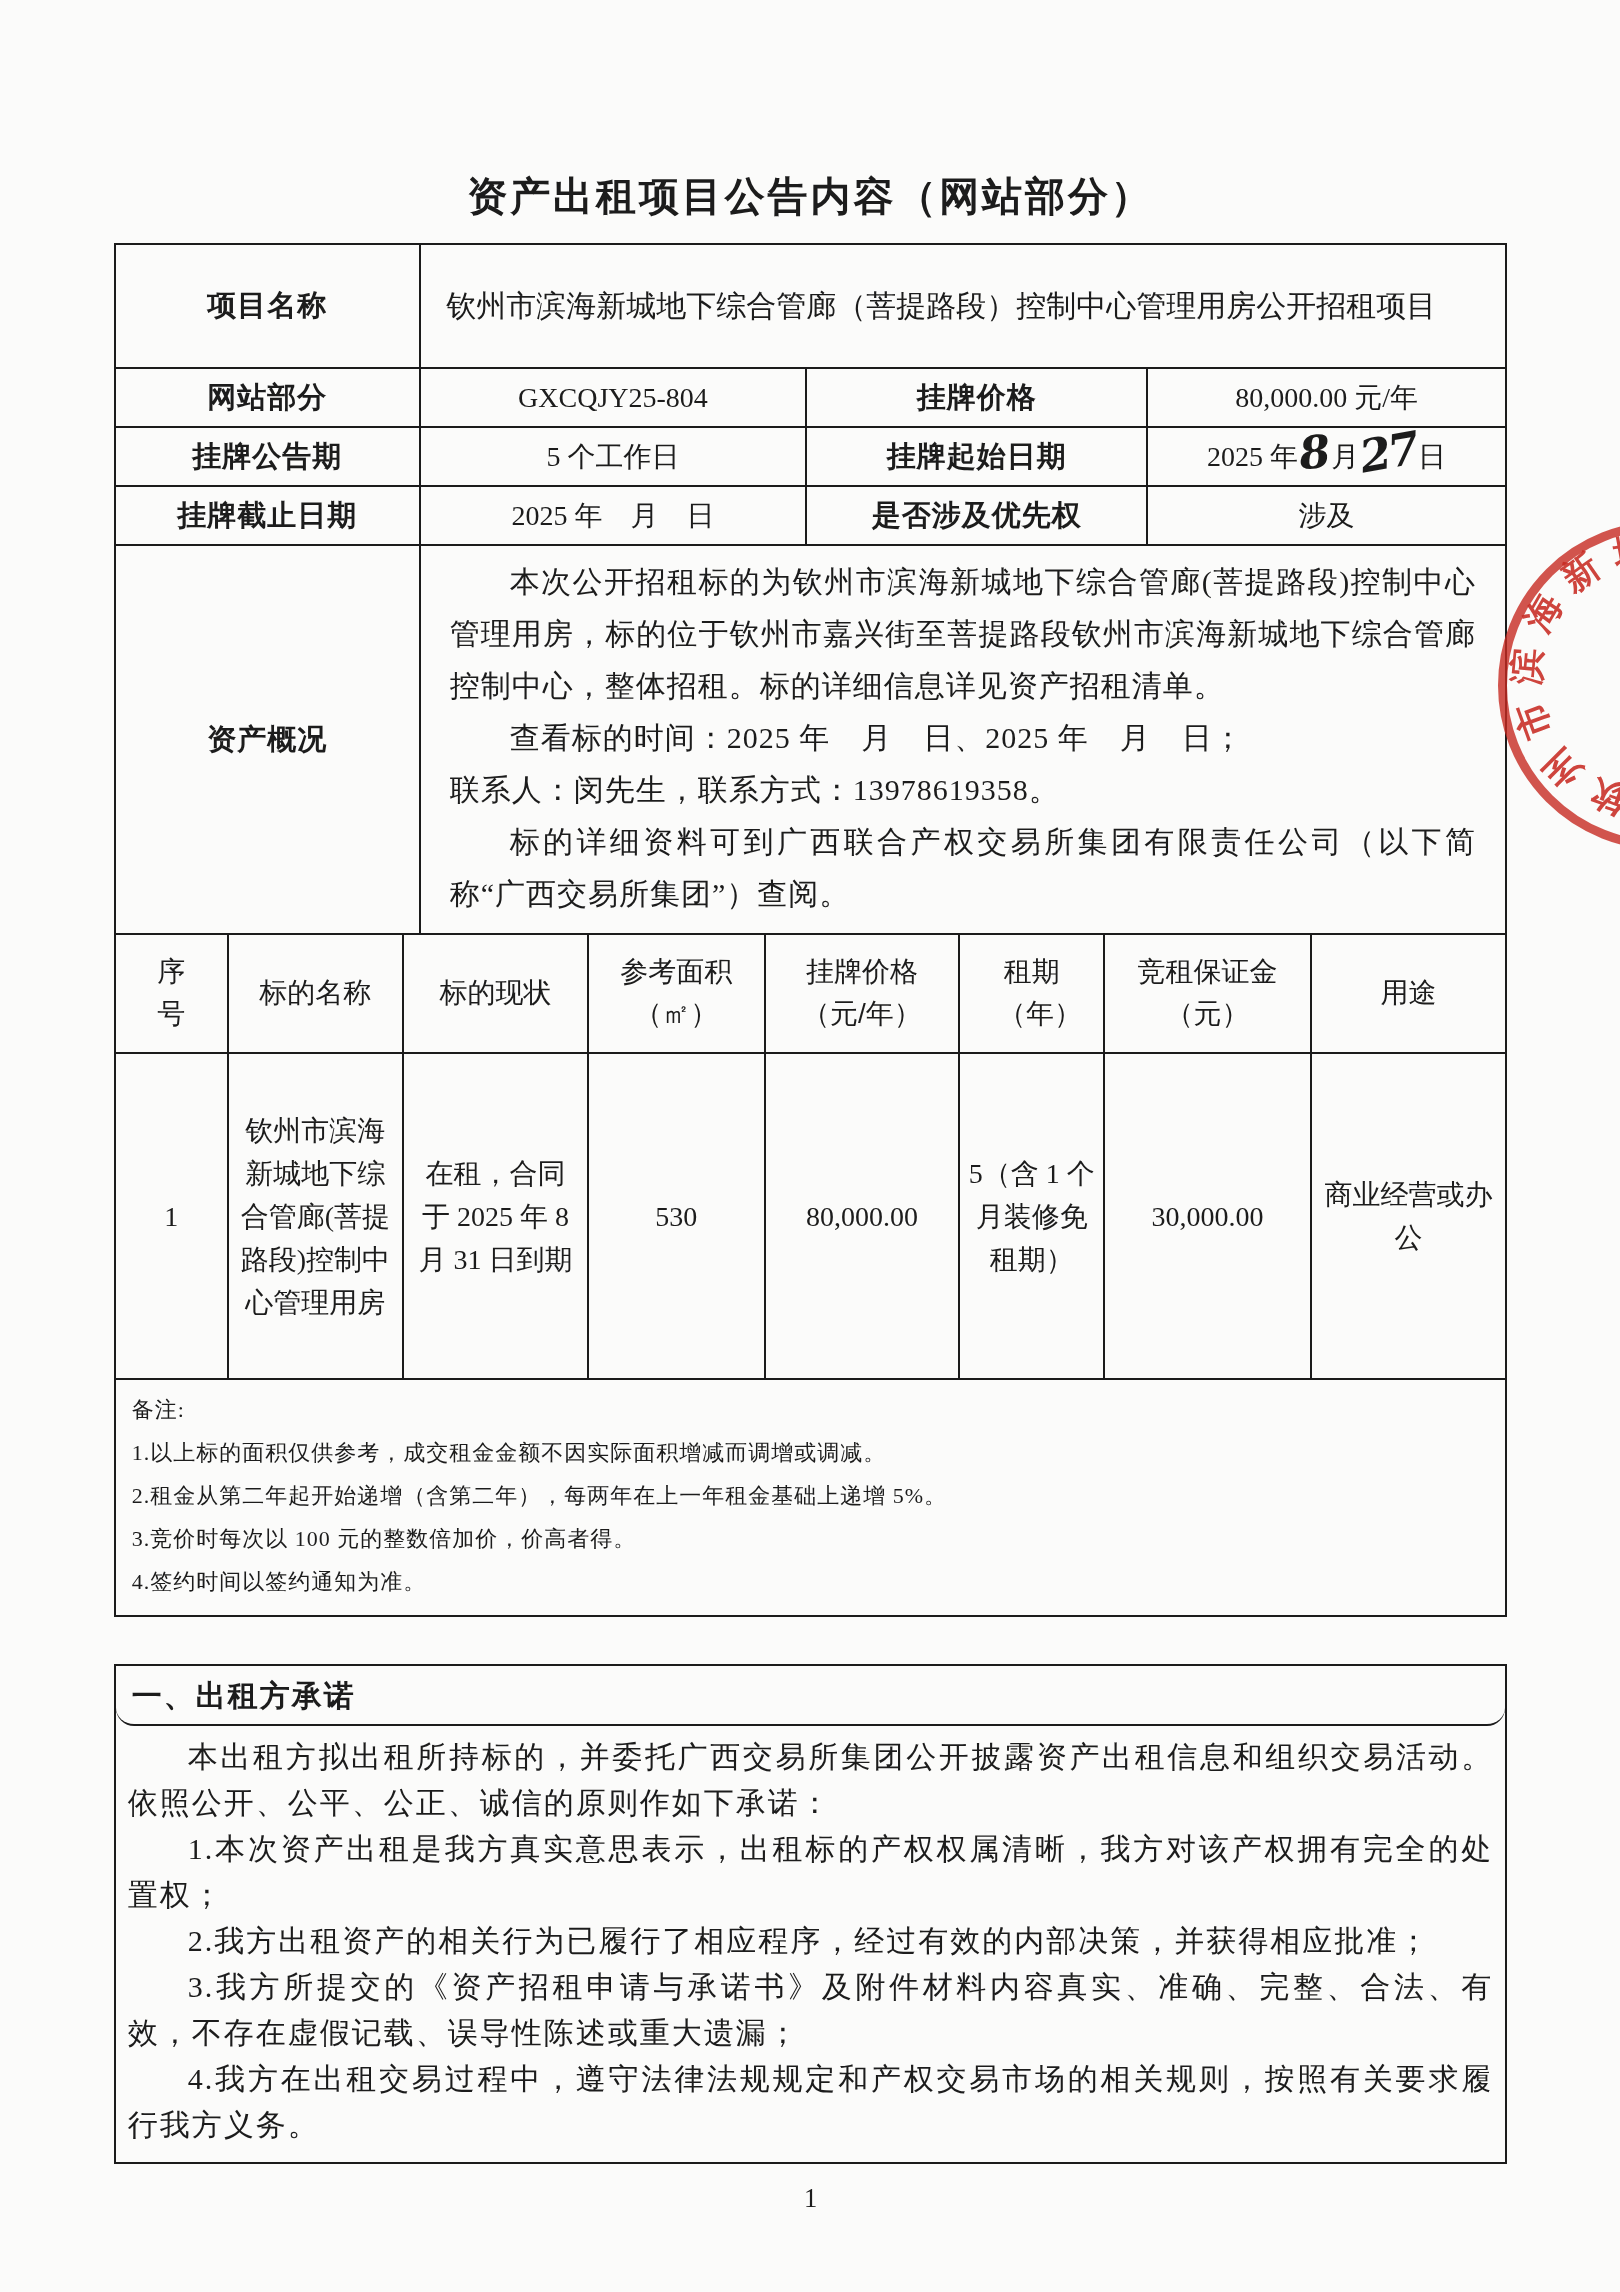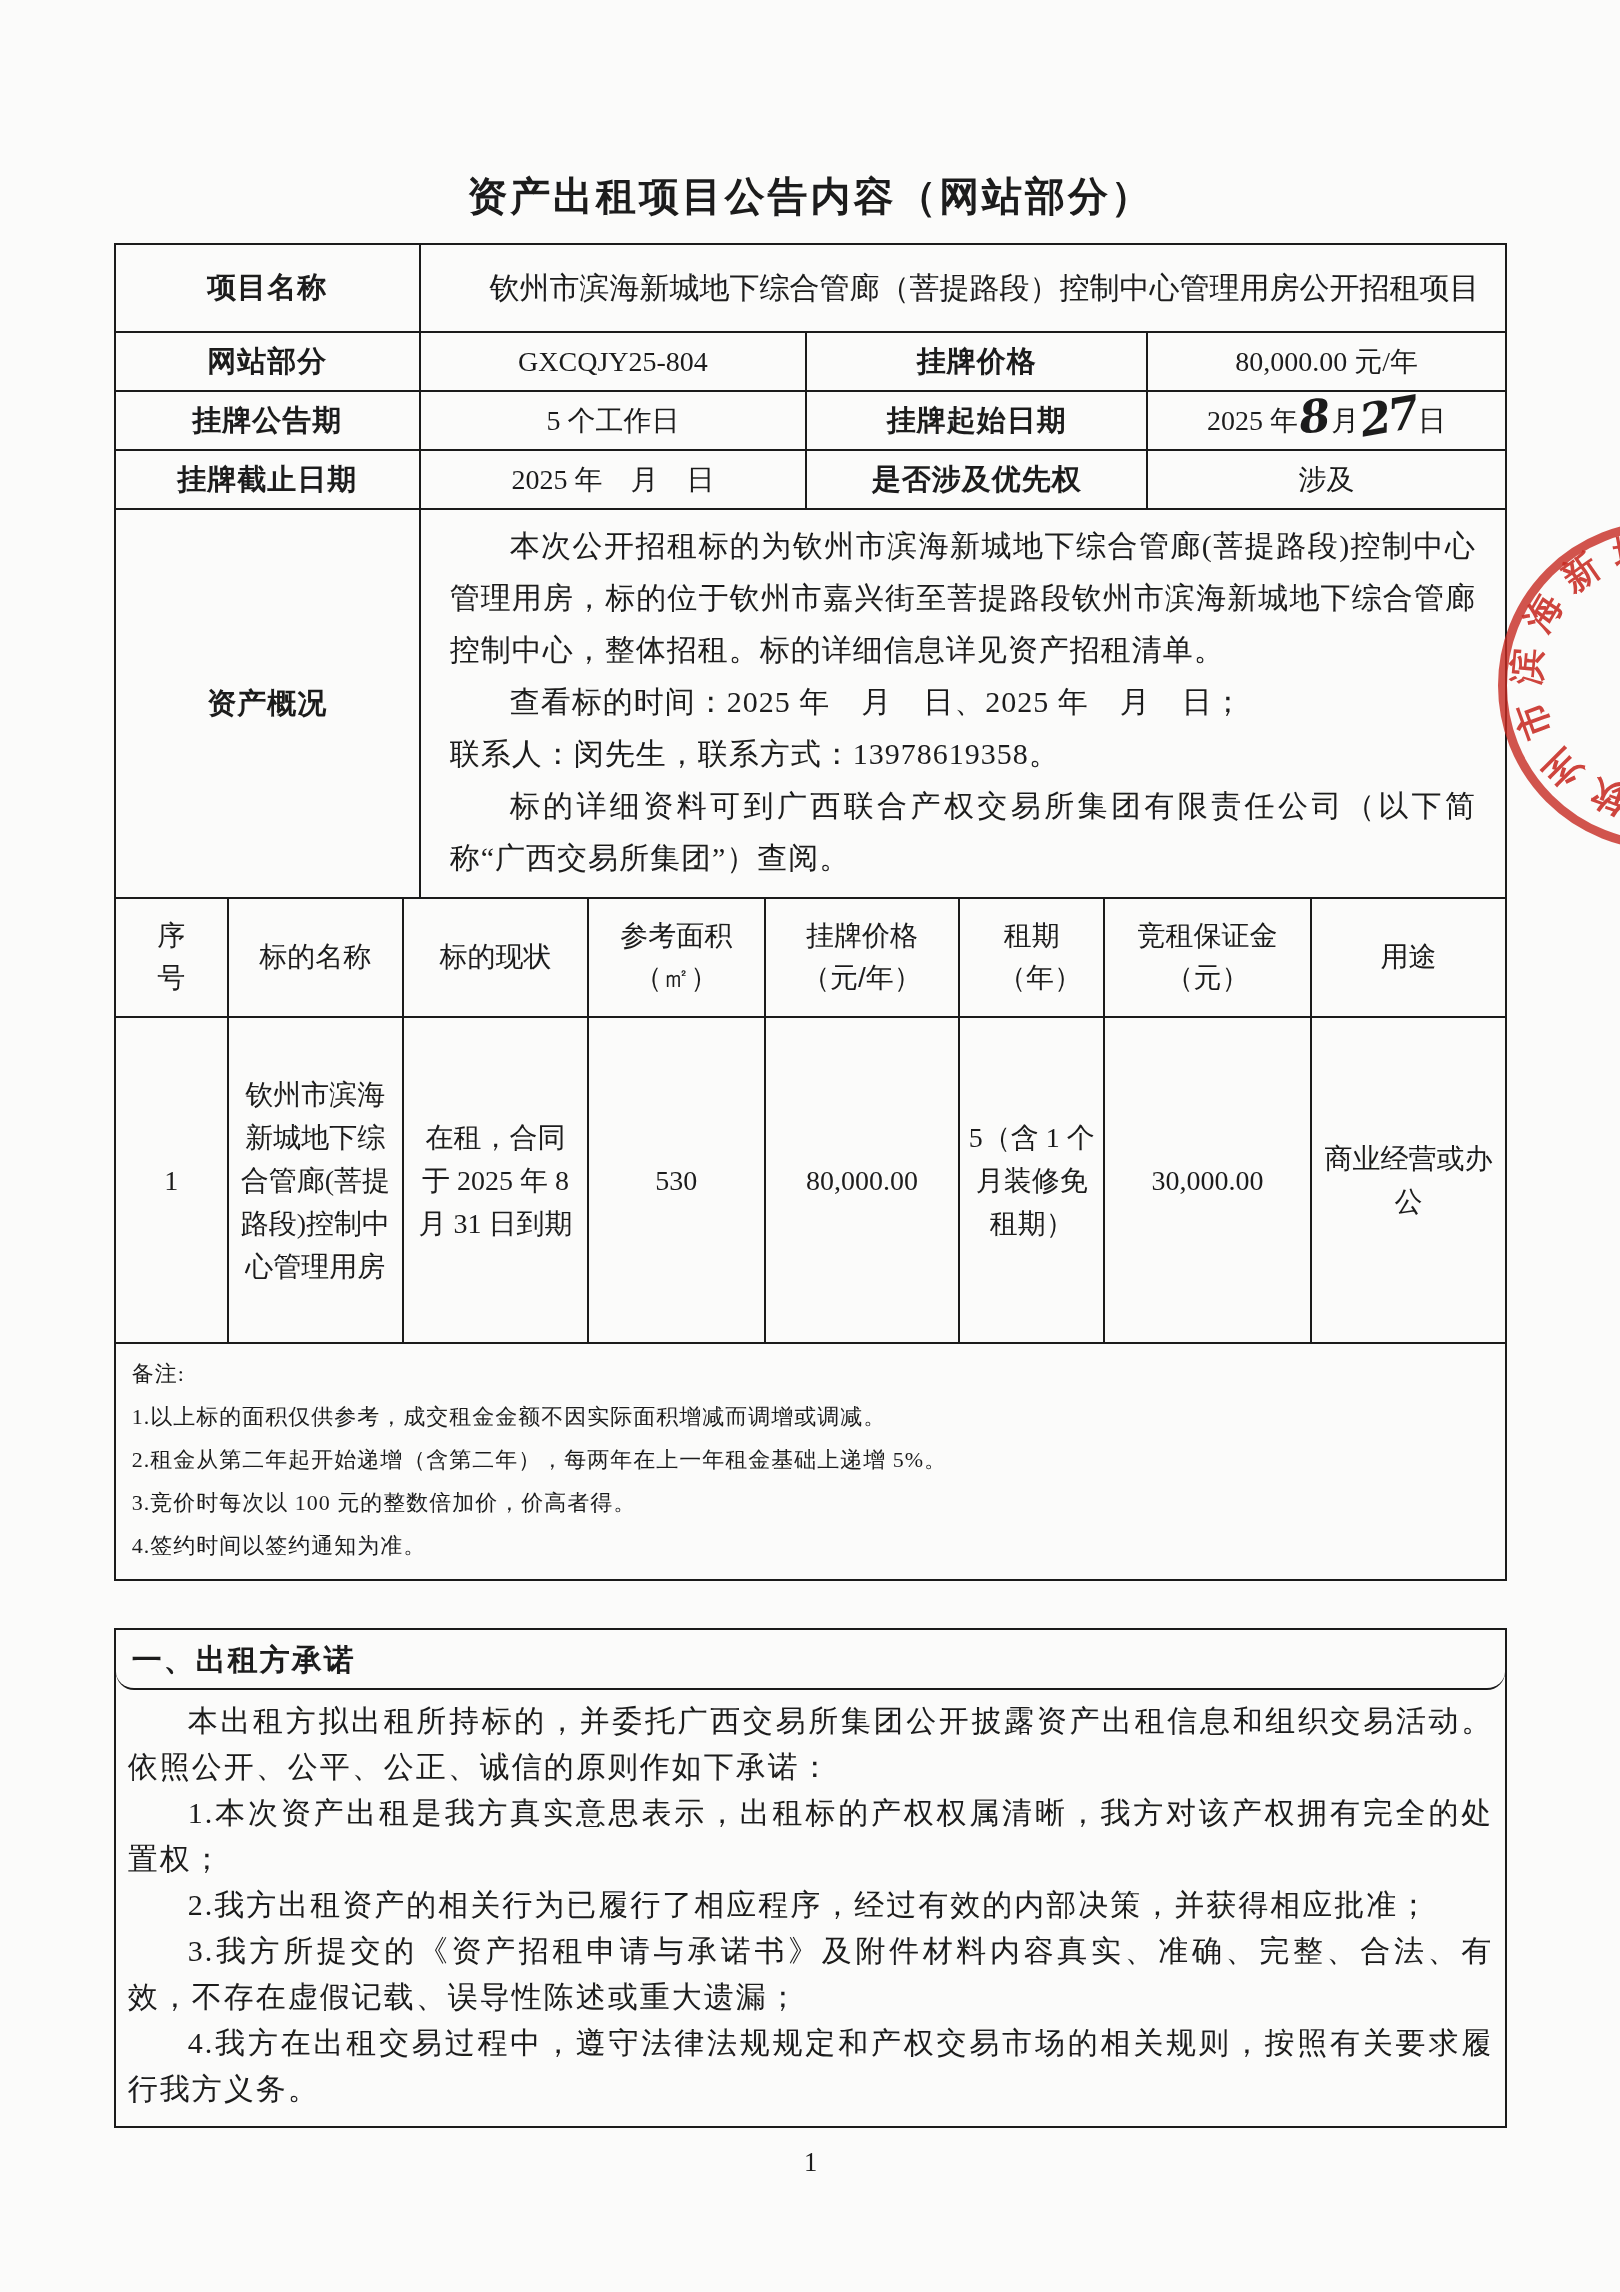--- a/index.html
+++ b/index.html
@@ -32,7 +32,7 @@
     font-weight:bold;font-size:29px;text-align:center;letter-spacing:1px;
   }
   .val{font-size:28px;text-align:center;}
-  .h100{height:88px}.h60{height:59px}
+  .h100{height:124px}.h60{height:59px}
   .name-cell{font-size:30px;text-align:right;padding:3.9px 25.5px;line-height:1.55;}
 
   

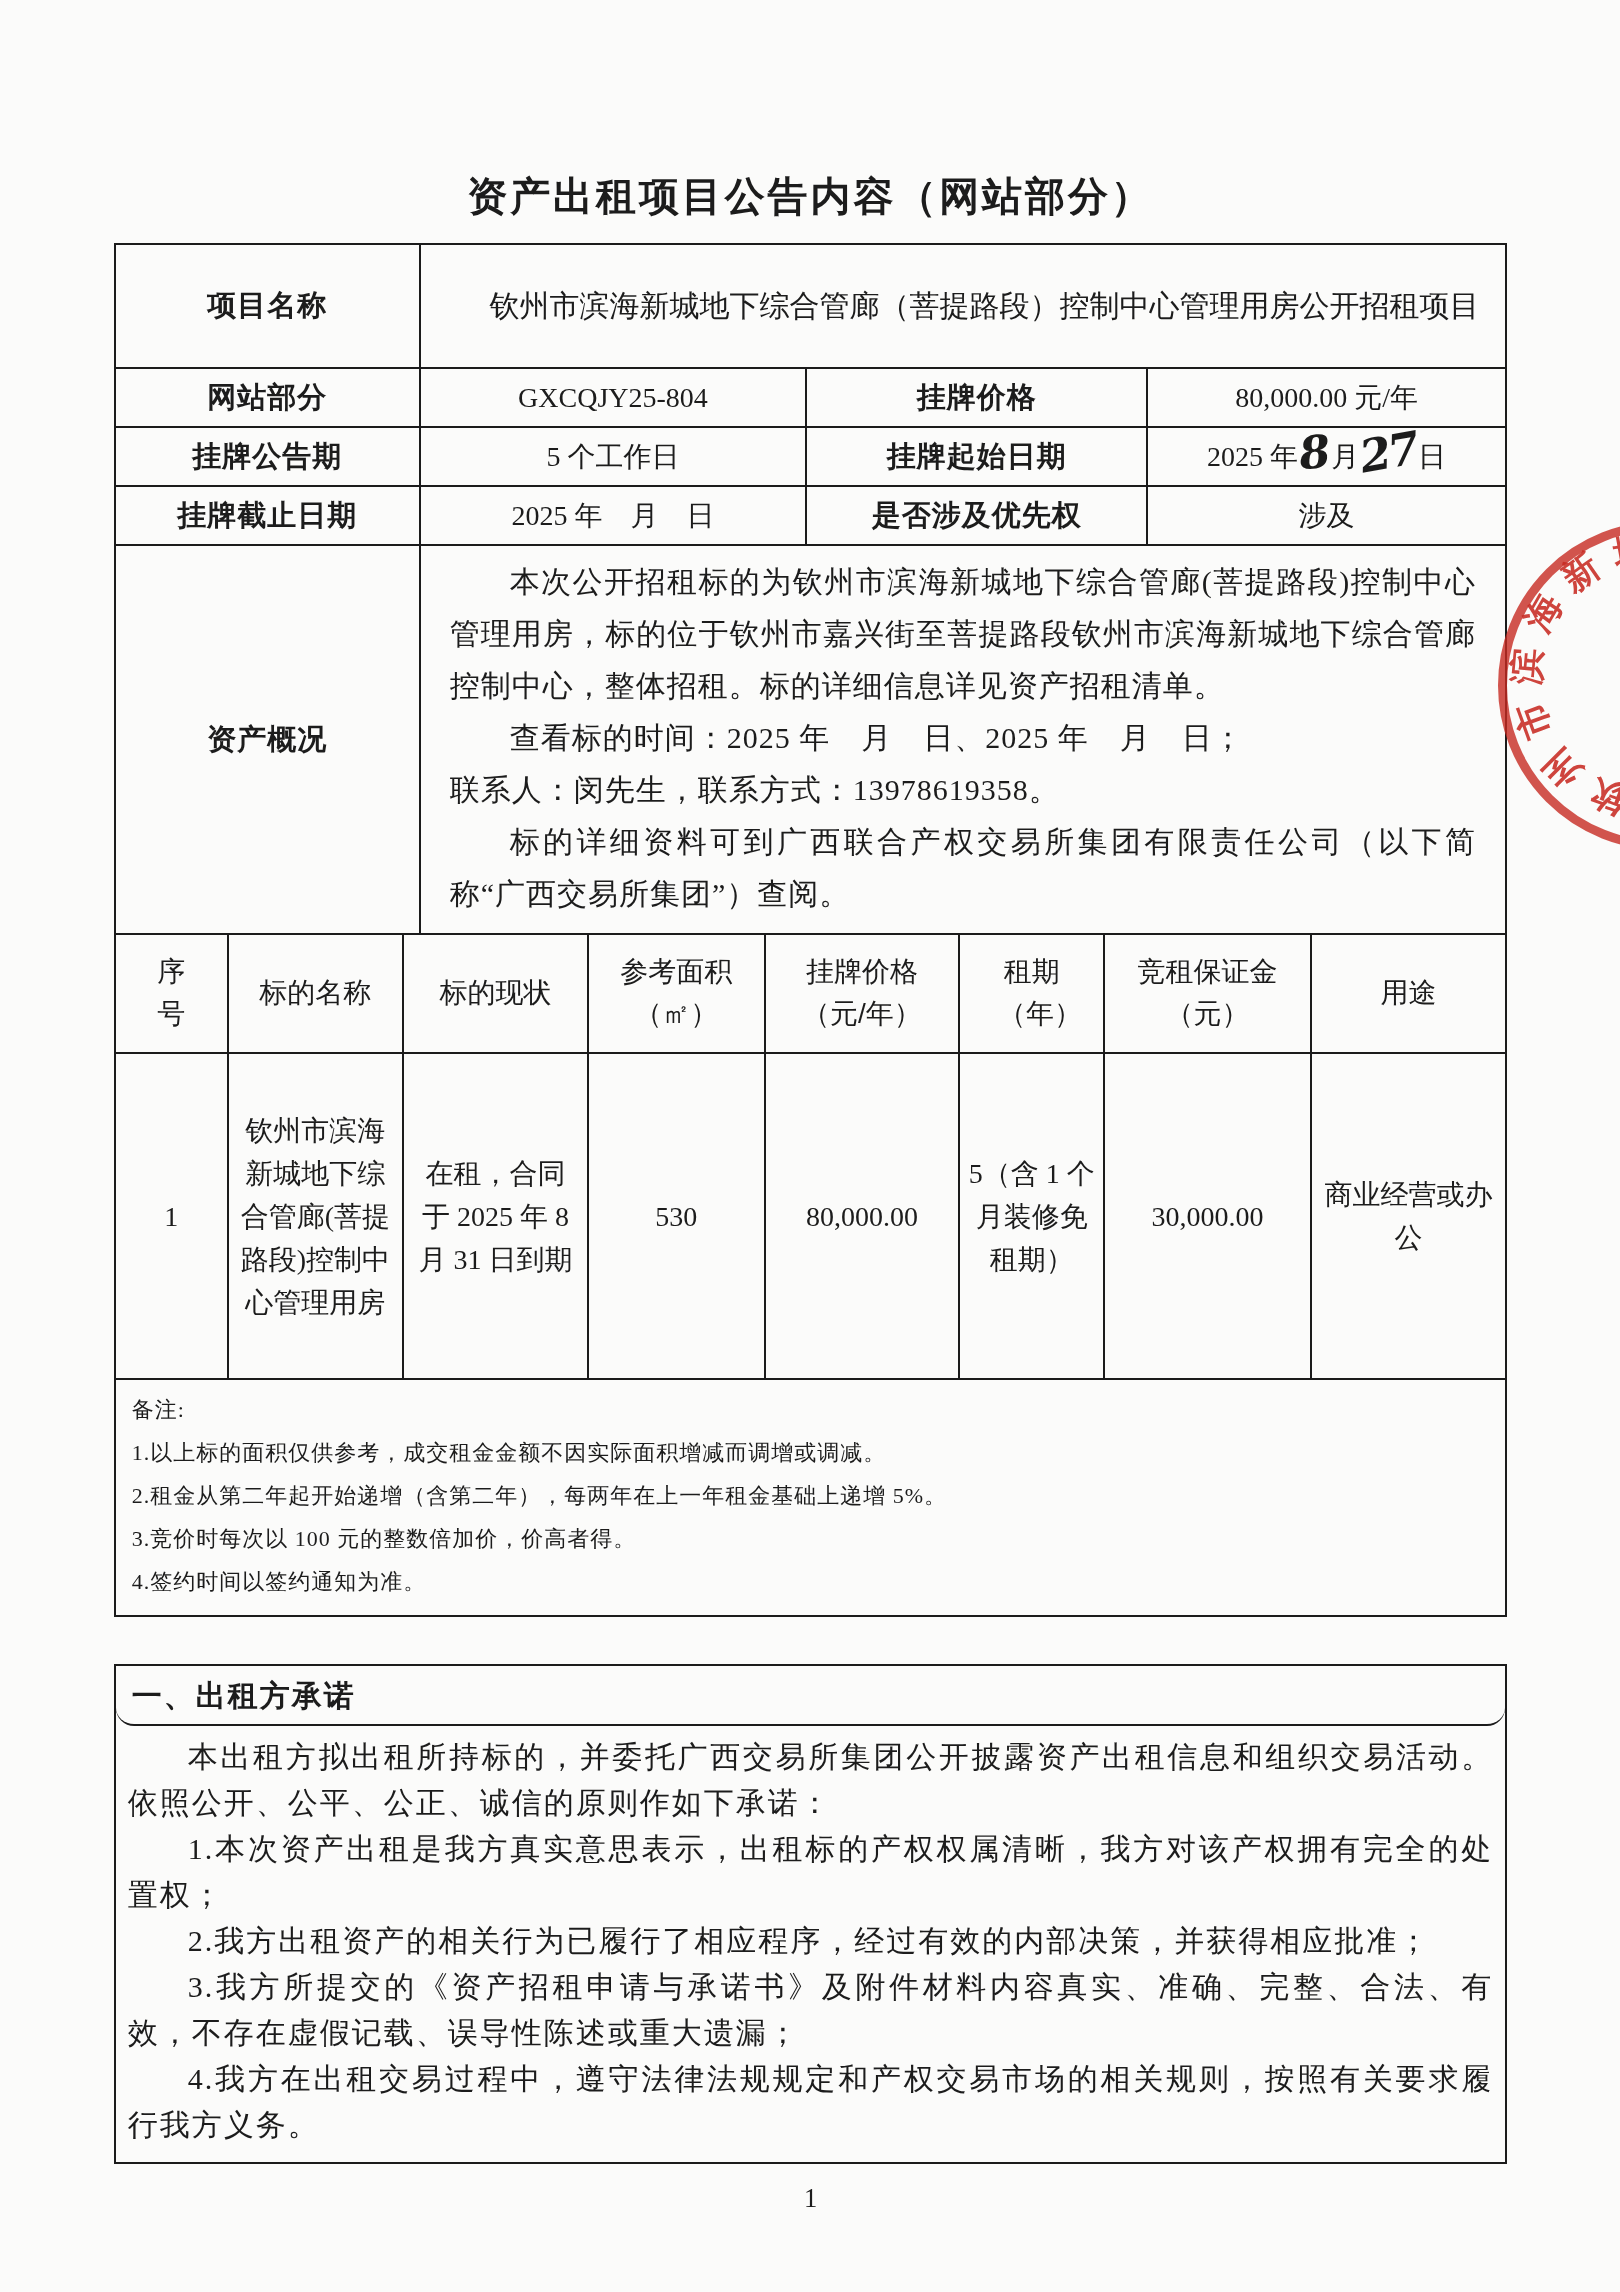--- a/index.html
+++ b/index.html
@@ -33,7 +33,7 @@
   }
   .val{font-size:28px;text-align:center;}
   .h100{height:124px}.h60{height:59px}
-  .name-cell{font-size:30px;text-align:right;padding:3.9px 25.5px;line-height:1.55;}
+  .name-cell{font-size:30px;text-align:left;padding:3.9px 25.5px;line-height:1.55;}
 
   
   .ov-cell{padding:9.8px 29px 13.7px 29px;}

